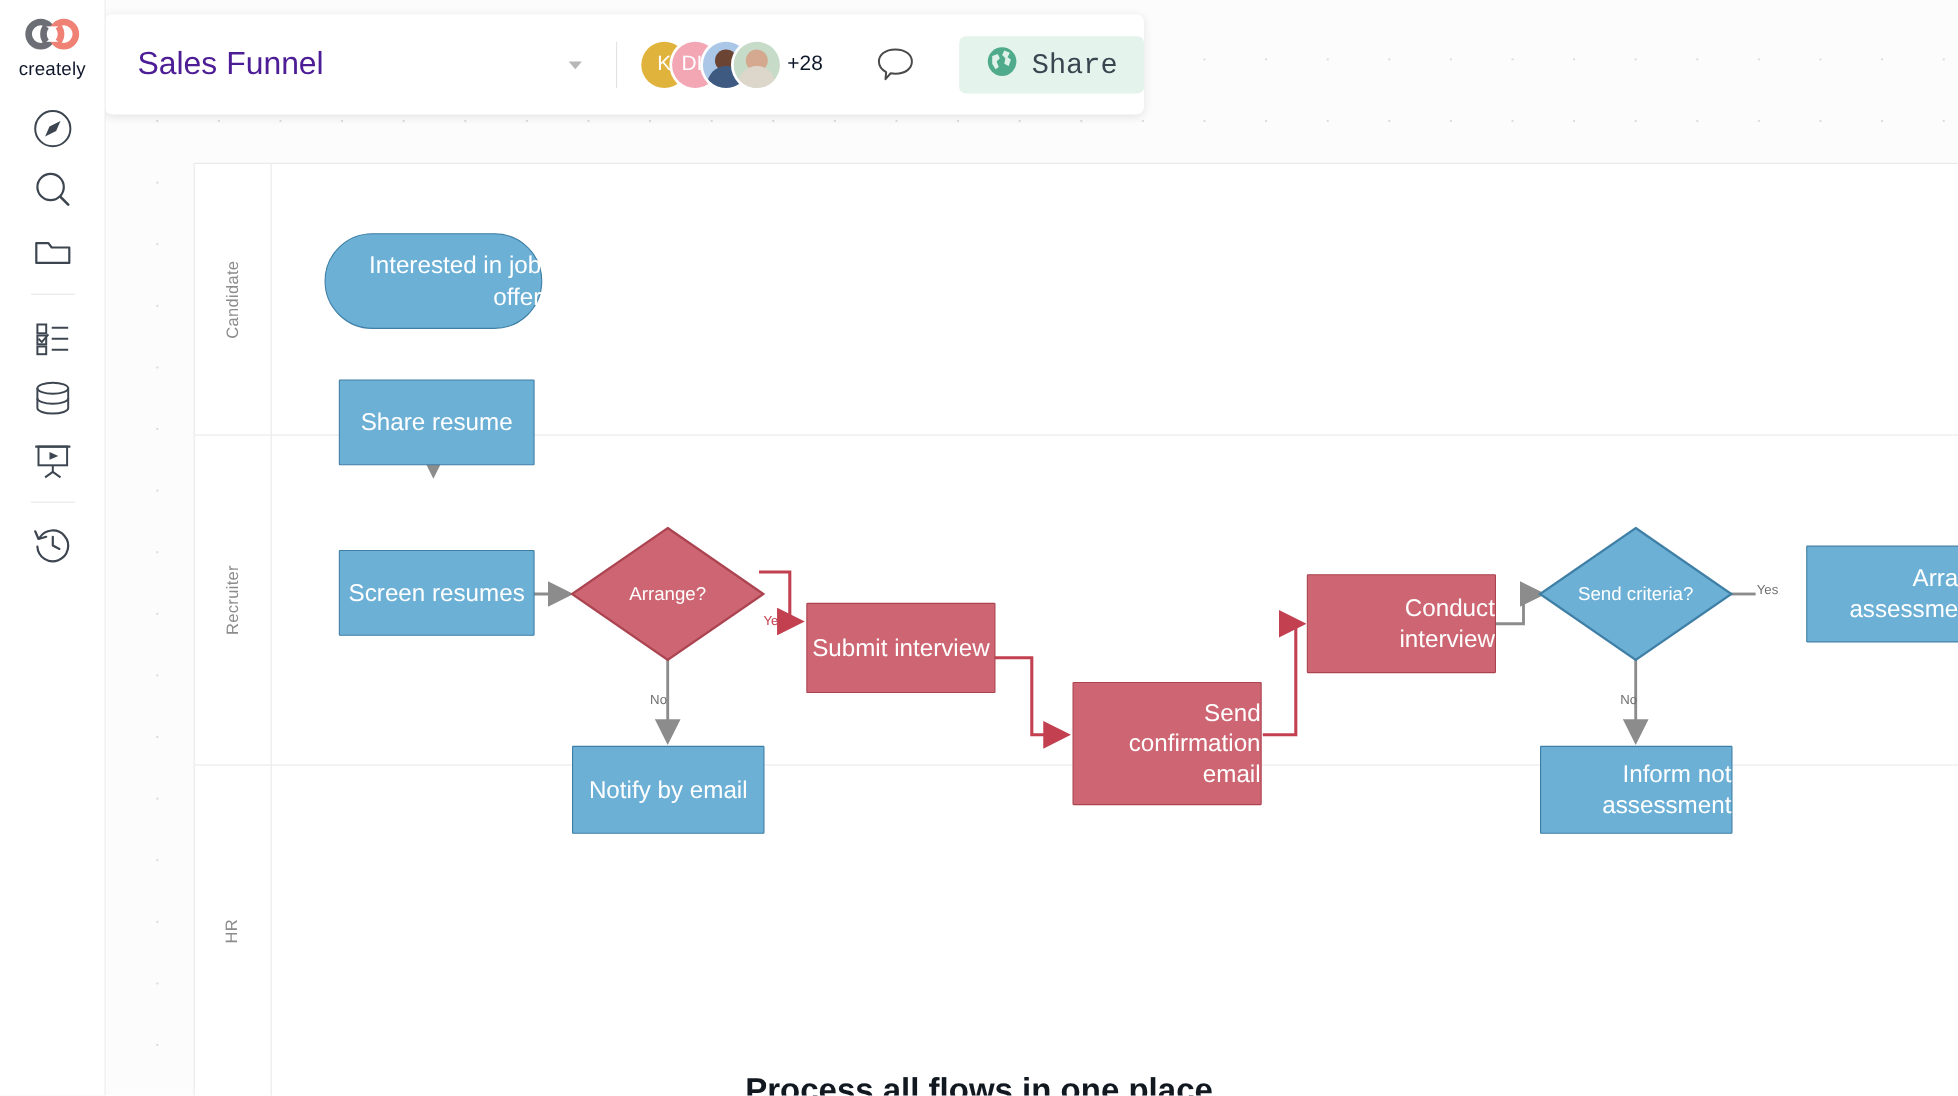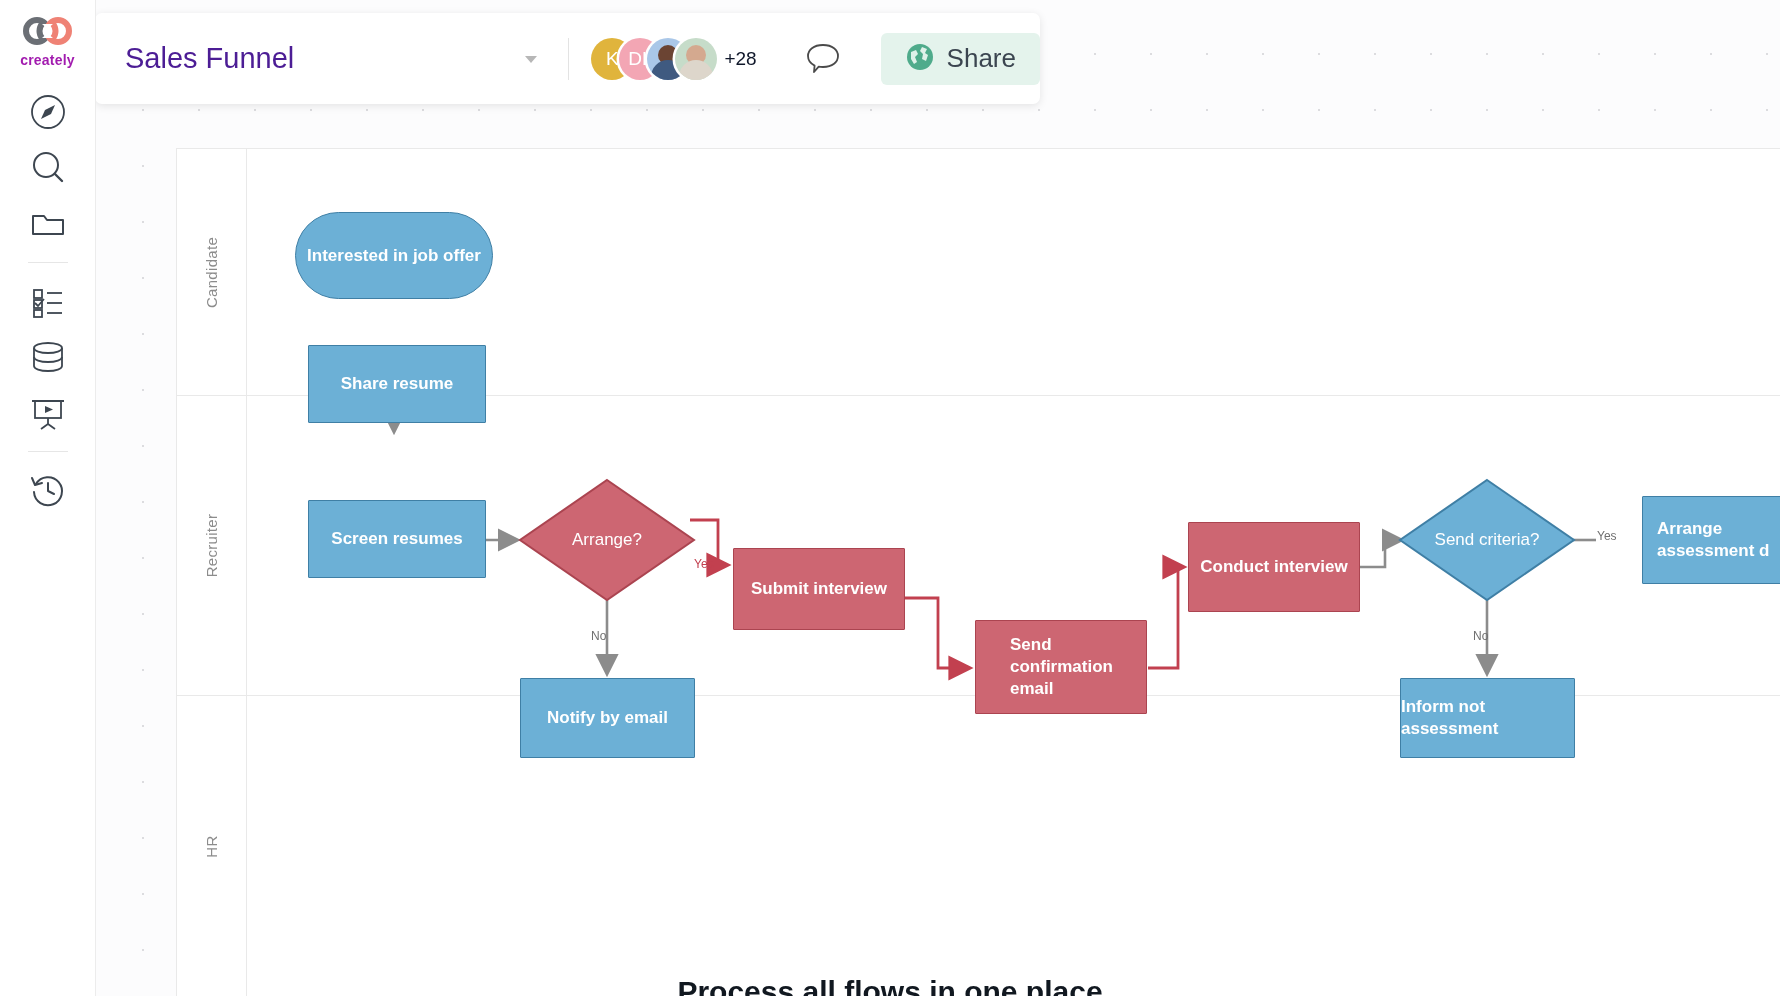--- a/index.html
+++ b/index.html
@@ -28,7 +28,7 @@
   }
   #logo{margin-top:16px;display:flex;flex-direction:column;align-items:center;}
   .logo-word{
-    font-size:14px;color:#a21caf;letter-spacing:.2px;margin-top:2px;font-weight:700;
+    font-size:17px;color:#0f172a;letter-spacing:.2px;margin-top:2px;font-weight:400;
   }
   .rail-icon{
     width:56px;height:56px;display:flex;align-items:center;justify-content:center;

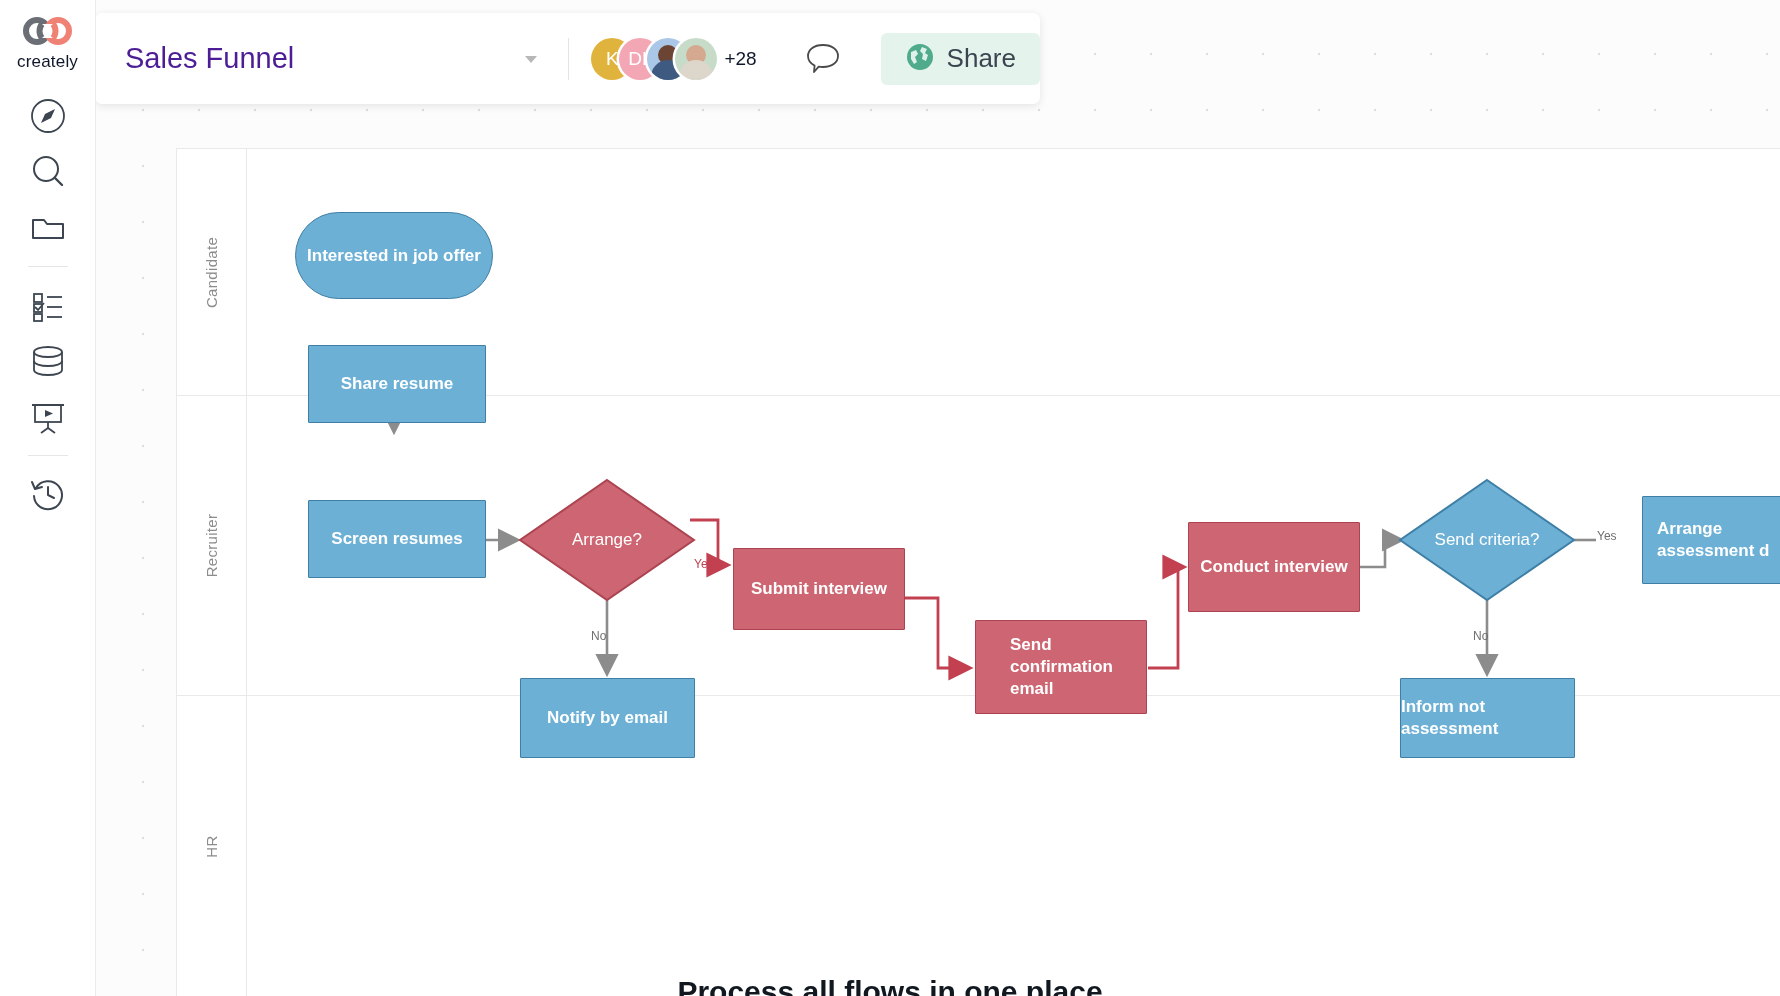--- a/index.html
+++ b/index.html
@@ -76,7 +76,7 @@
   }
   #share-btn{
     margin-left:36px;height:52px;background:#e4f3ec;border-radius:6px;
-    display:flex;align-items:center;padding:0 24px;
+    display:flex;align-items:center;padding:0 24px;font-family:Liberation Mono, monospace;
   }
   #share-label{font-size:26px;color:#3b4550;margin-left:12px;}
 

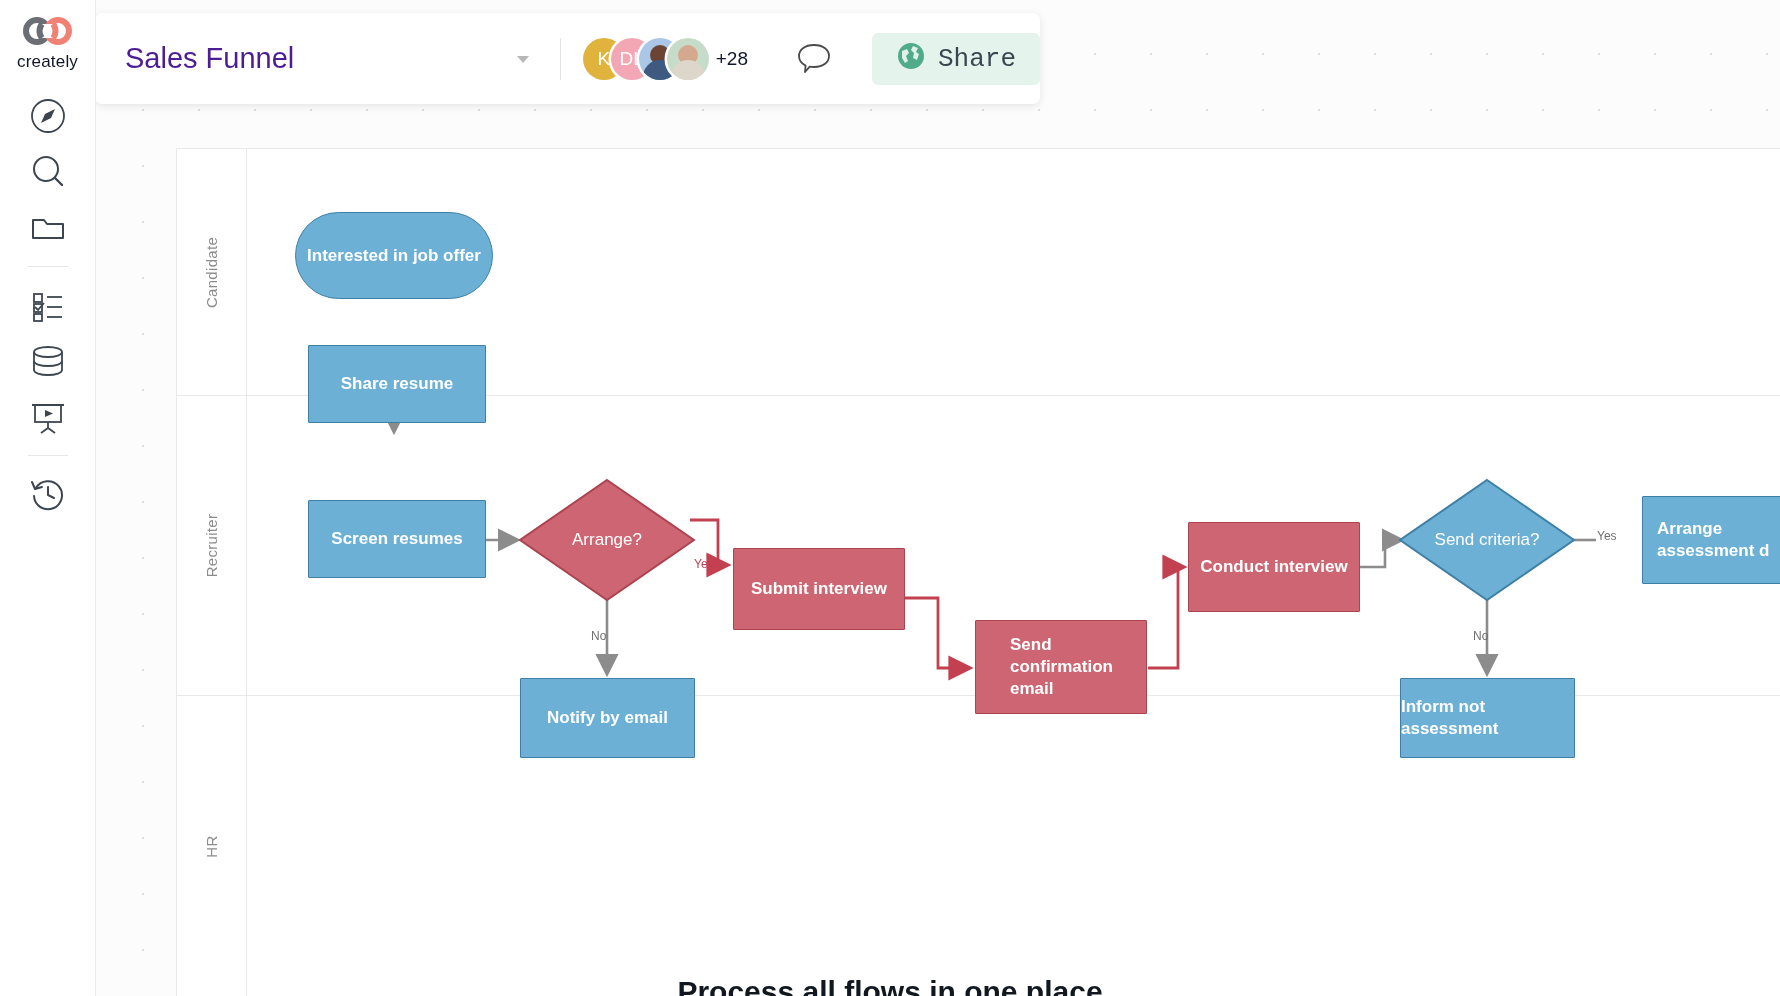--- a/index.html
+++ b/index.html
@@ -103,9 +103,8 @@
   #diagram{position:absolute;left:0;top:0;width:1780px;height:996px;z-index:10;}
   .node{
     position:absolute;display:flex;align-items:center;justify-content:center;
-    text-align:left;color:#ffffff;font-size:17px;line-height:1.28;
+    text-align:right;color:#ffffff;font-size:22px;line-height:1.28;
     box-sizing:border-box;
-    font-weight:bold;
   }
   .blue{background:#6cb0d6;border:1.5px solid #3f7fa5;}
   .red{background:#cd6672;border:1.5px solid #ab4450;}

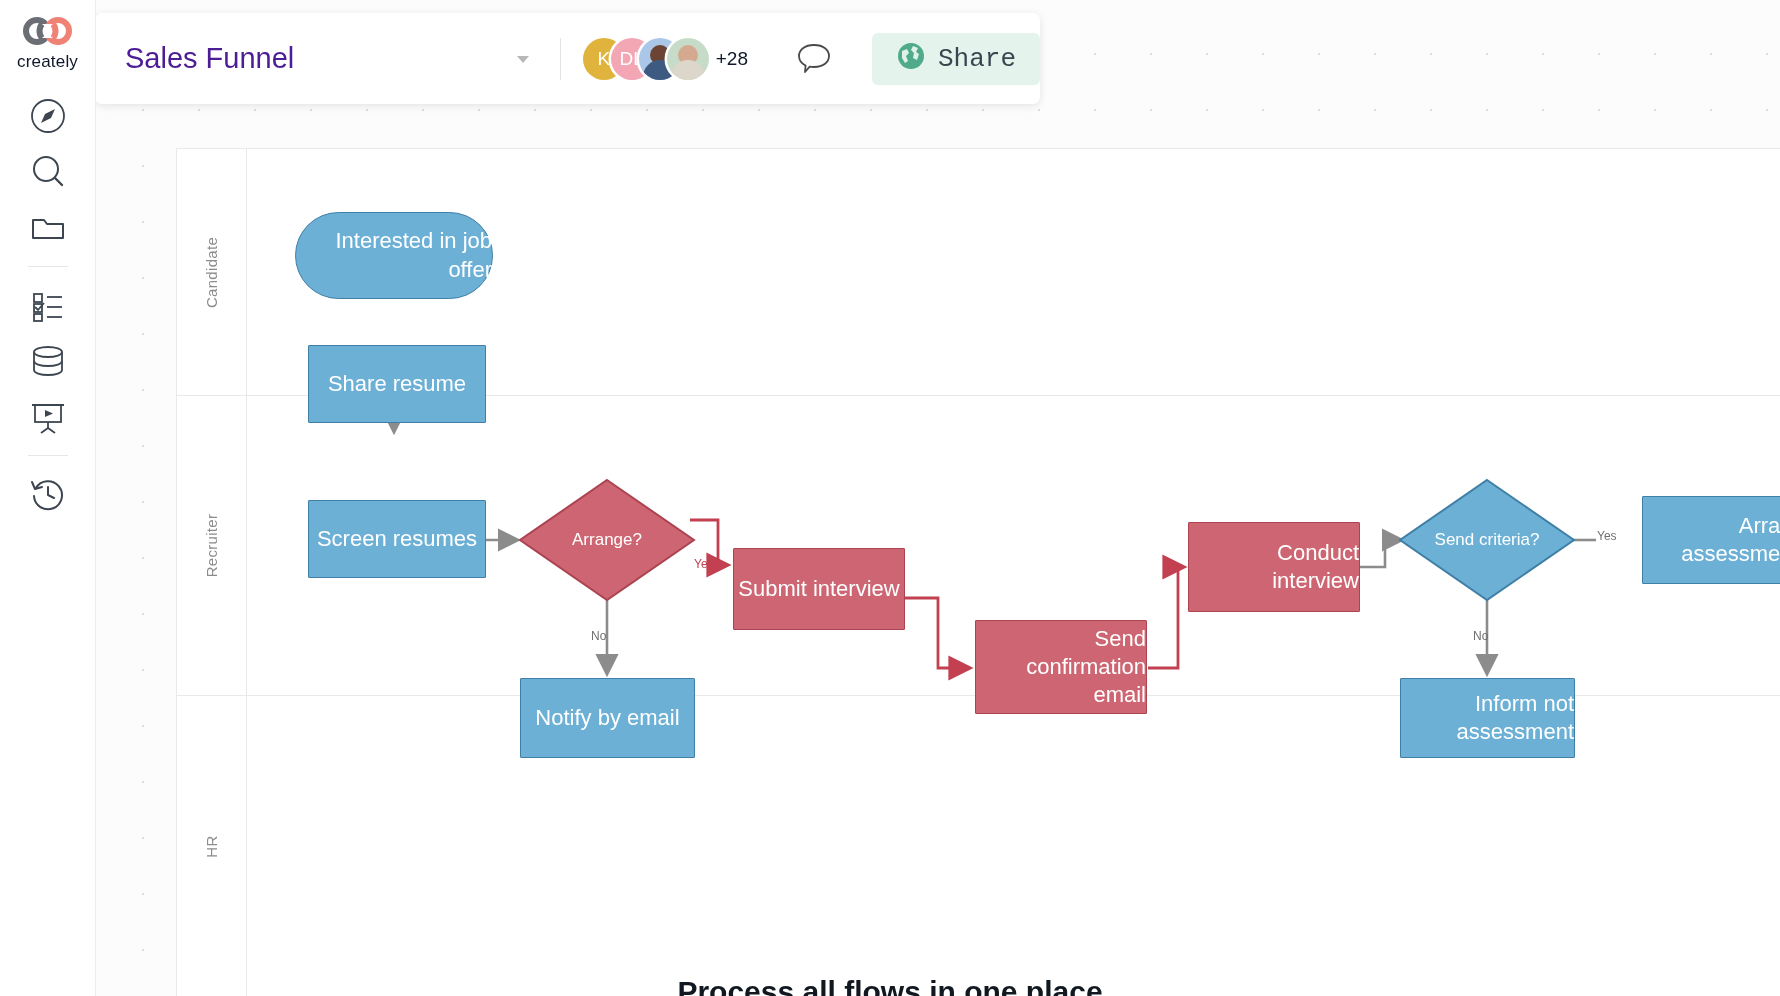--- a/index.html
+++ b/index.html
@@ -207,7 +207,7 @@
 
   <div class="node red rect" style="left:733px;top:548px;width:172px;height:82px;">Submit interview</div>
 
-  <div class="node red rect" style="left:975px;top:620px;width:172px;height:94px;padding-left:34px;">Send confirmation email</div>
+  <div class="node red rect" style="left:975px;top:620px;width:172px;height:112px;padding-left:34px;">Send confirmation email</div>
 
   <div class="node red rect" style="left:1188px;top:522px;width:172px;height:90px;">Conduct interview</div>
 

